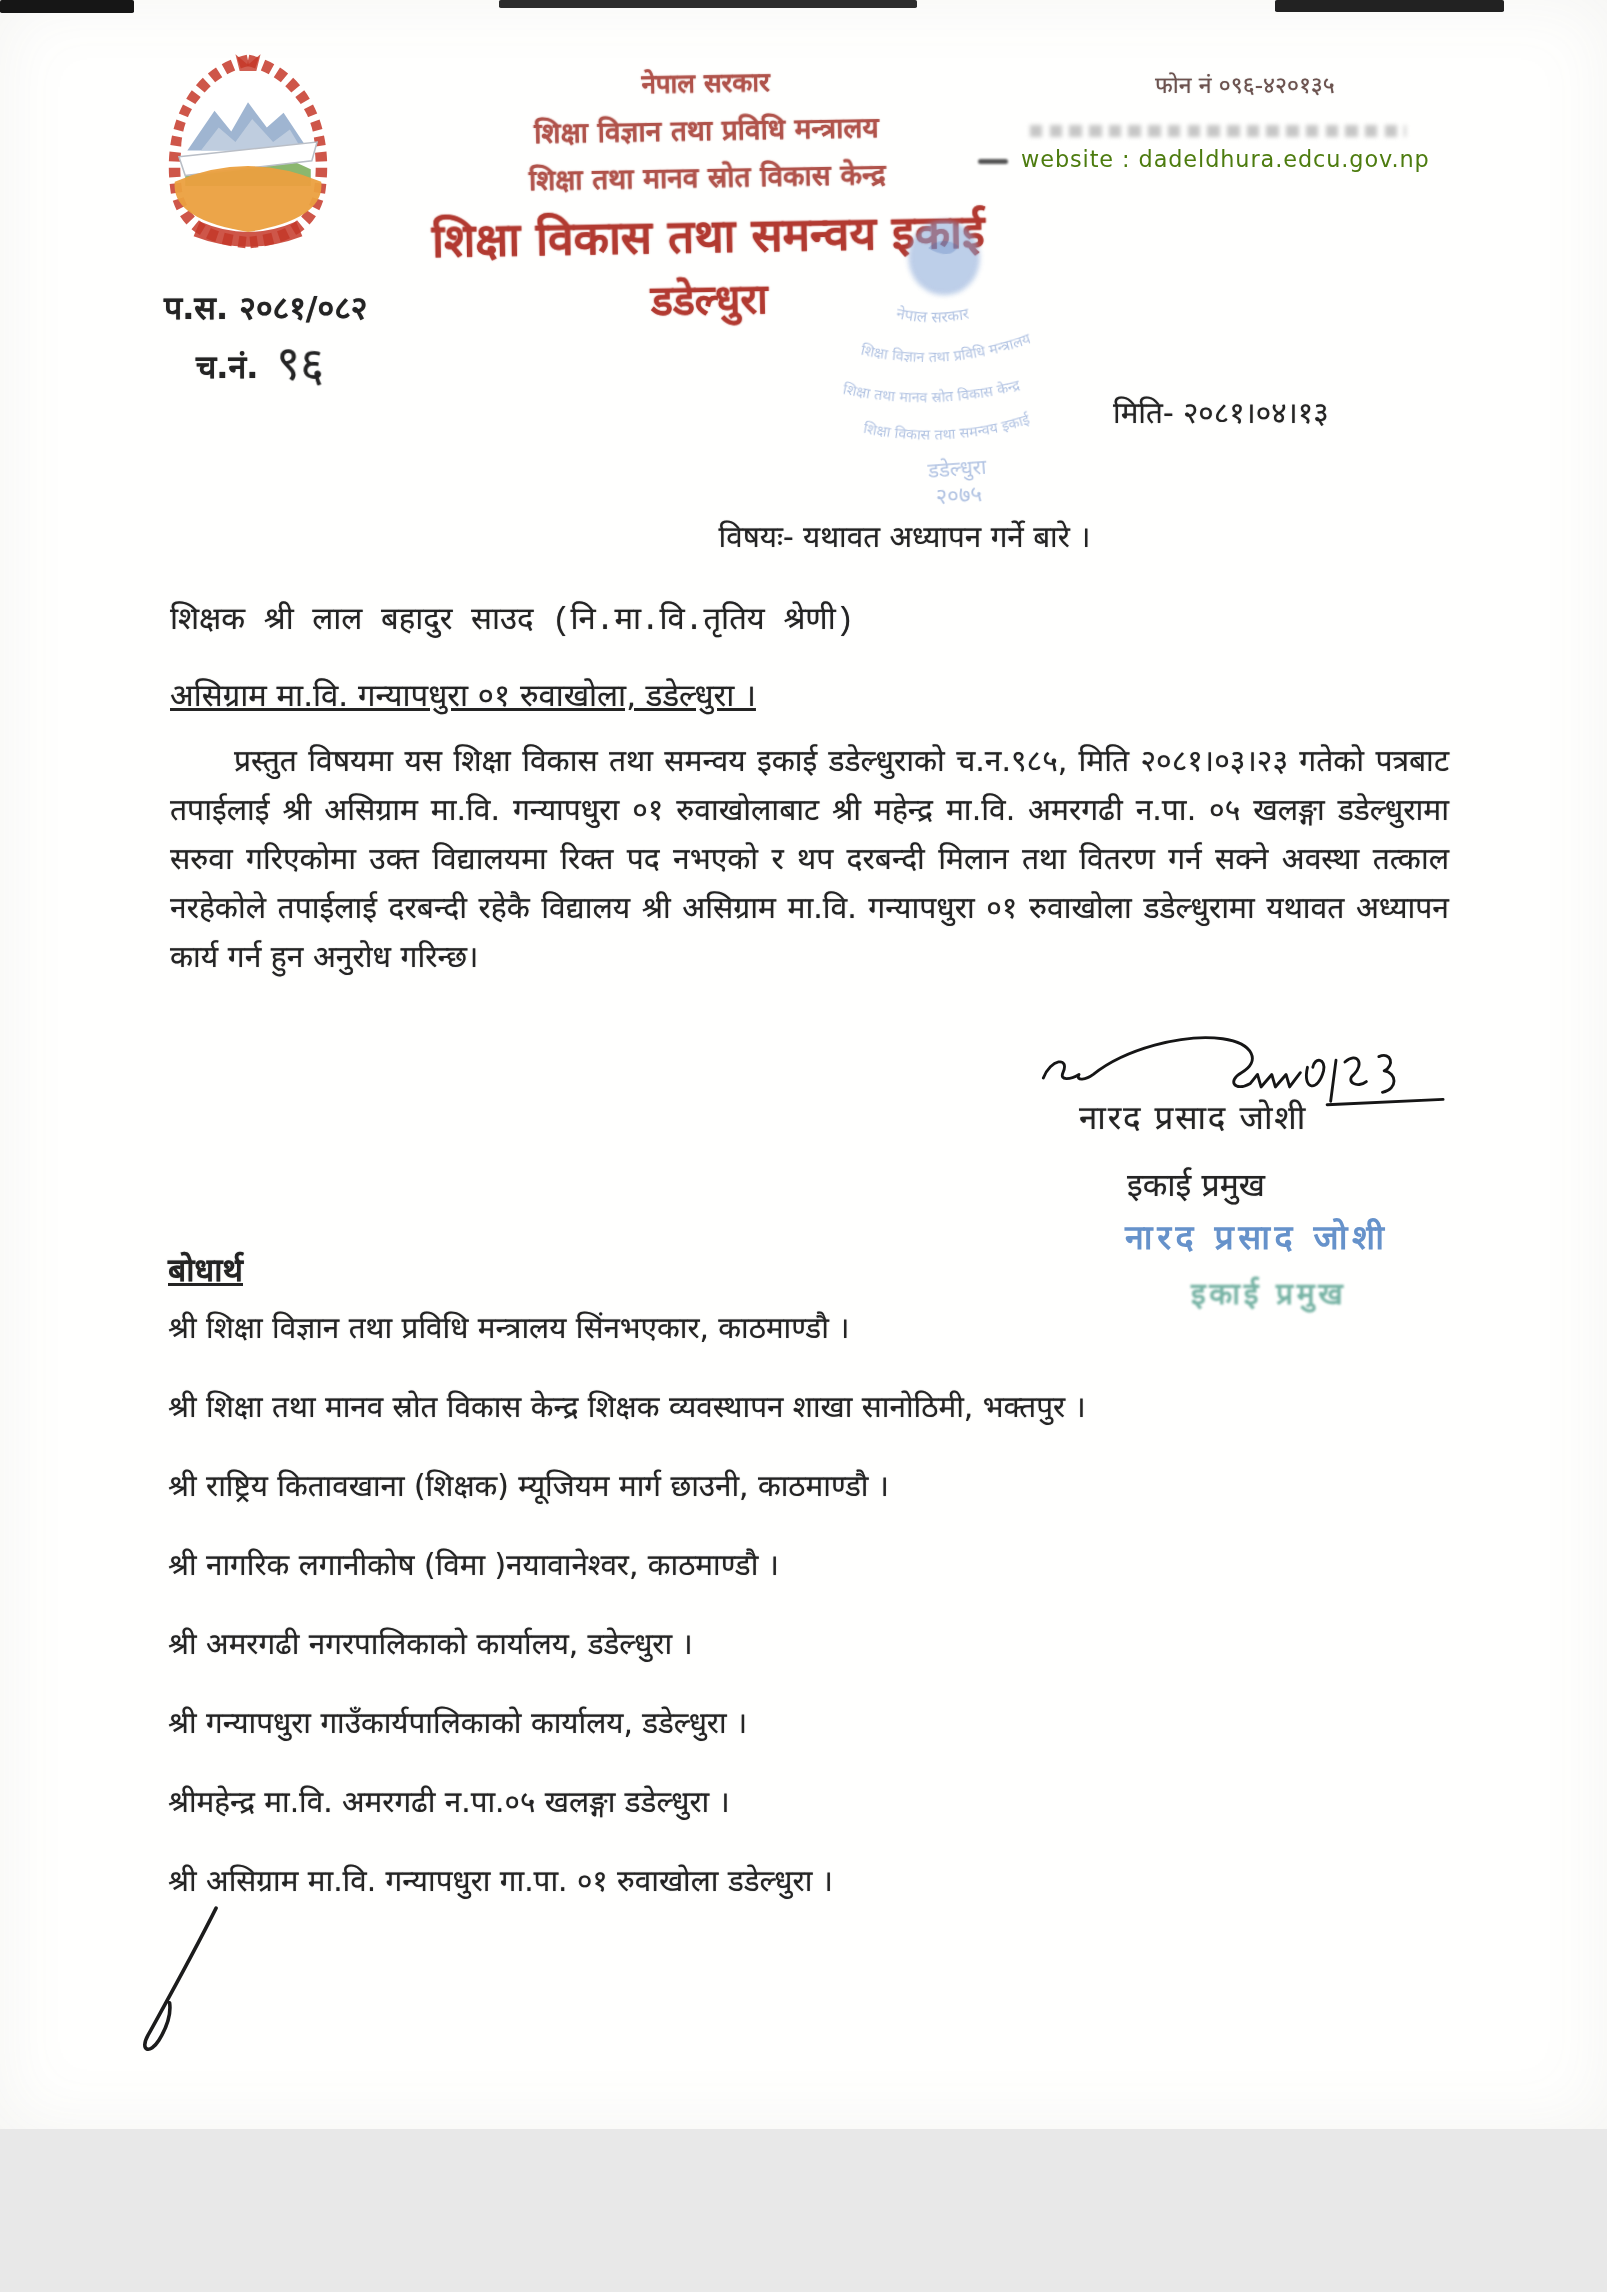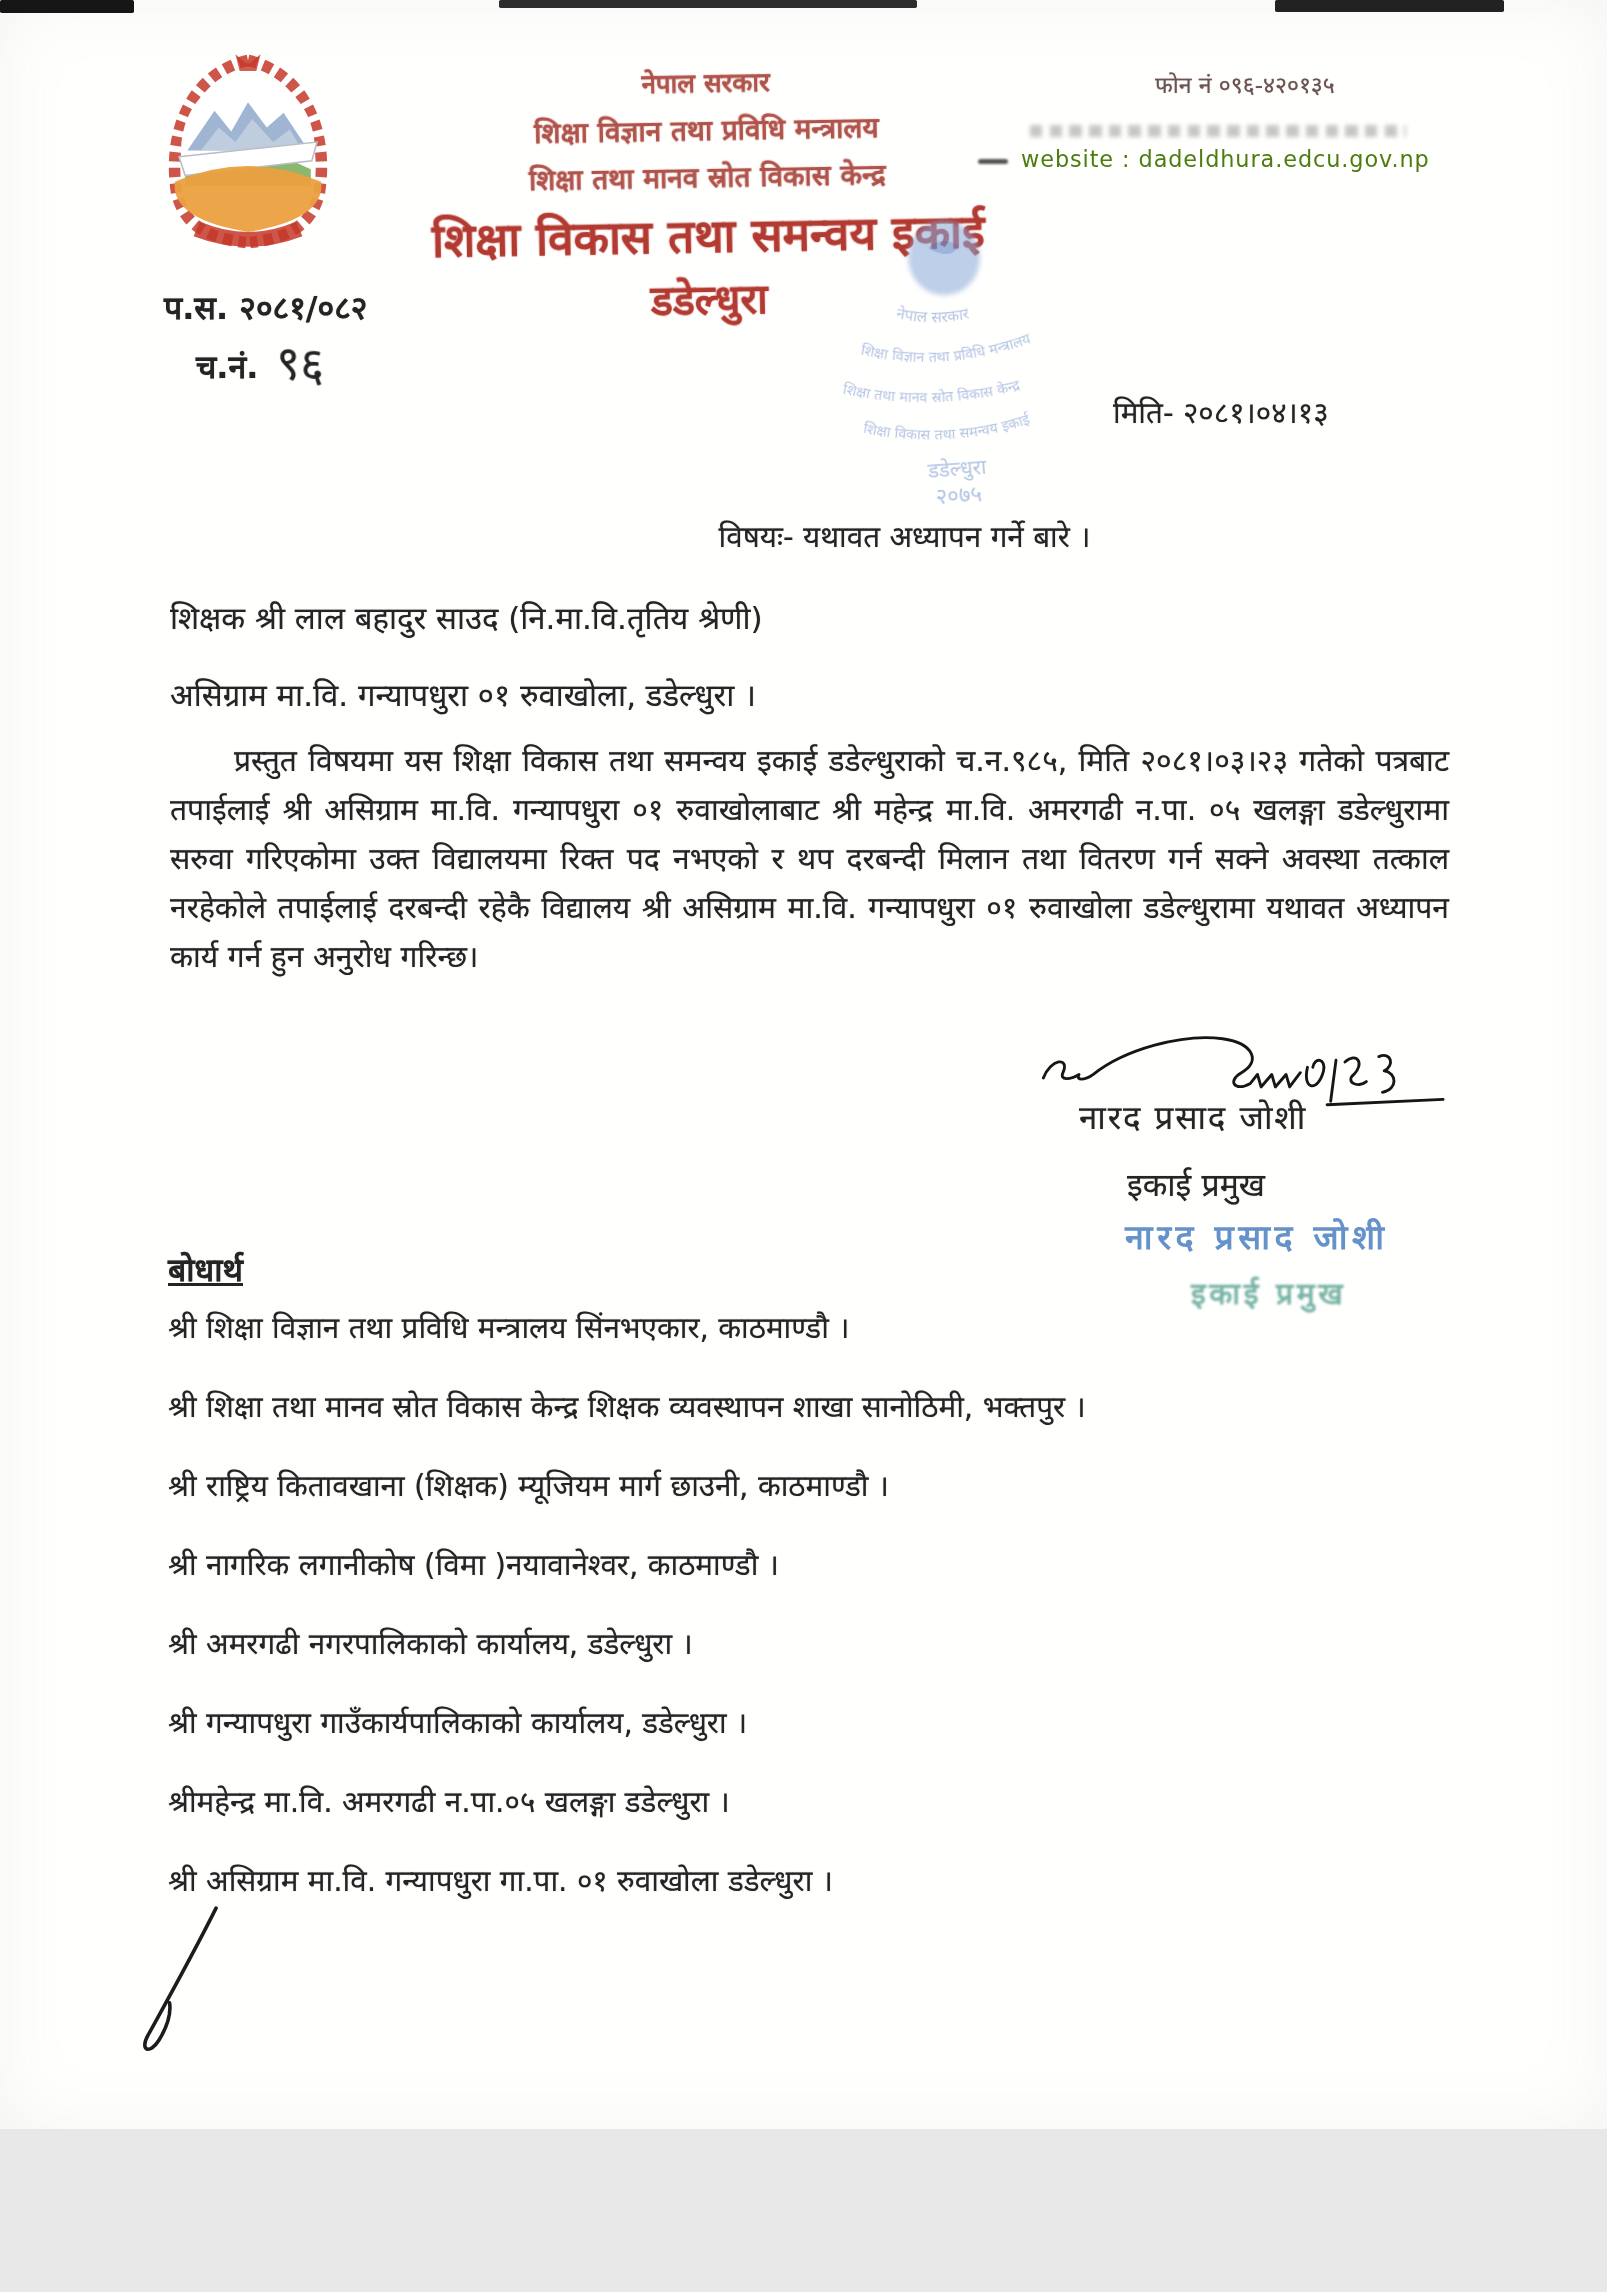--- a/index.html
+++ b/index.html
@@ -87,7 +87,7 @@
 
   <div class="abs scan" style="left:591px;top:515px;width:627px;text-align:center;font-size:29.6px;">विषयः- यथावत अध्यापन गर्ने बारे ।</div>
 
-  <div class="abs scan" style="left:170px;top:596px;font-size:31px;">शिक्षक श्री लाल बहादुर साउद (नि.मा.वि.तृतिय श्रेणी)</div>
+  <div class="abs scan" style="left:170px;top:596px;font-size:31px;font-family:Liberation Mono, monospace;">शिक्षक श्री लाल बहादुर साउद (नि.मा.वि.तृतिय श्रेणी)</div>
   <div class="abs scan" style="left:170px;top:673px;font-size:31px;">असिग्राम मा.वि. गन्यापधुरा ०१ रुवाखोला, डडेल्धुरा ।</div>
 
   <div class="abs scan" style="left:170px;top:736px;width:1279px;font-size:30px;line-height:49px;text-align:justify;text-indent:64px;">प्रस्तुत विषयमा यस शिक्षा विकास तथा समन्वय इकाई डडेल्धुराको च.न.९८५, मिति २०८१।०३।२३ गतेको पत्रबाट तपाईलाई श्री असिग्राम मा.वि. गन्यापधुरा ०१ रुवाखोलाबाट श्री महेन्द्र मा.वि. अमरगढी न.पा. ०५ खलङ्गा डडेल्धुरामा सरुवा गरिएकोमा उक्त विद्यालयमा रिक्त पद नभएको र थप दरबन्दी मिलान तथा वितरण गर्न सक्ने अवस्था तत्काल नरहेकोले तपाईलाई दरबन्दी रहेकै विद्यालय श्री असिग्राम मा.वि. गन्यापधुरा ०१ रुवाखोला डडेल्धुरामा यथावत अध्यापन कार्य गर्न हुन अनुरोध गरिन्छ।</div>

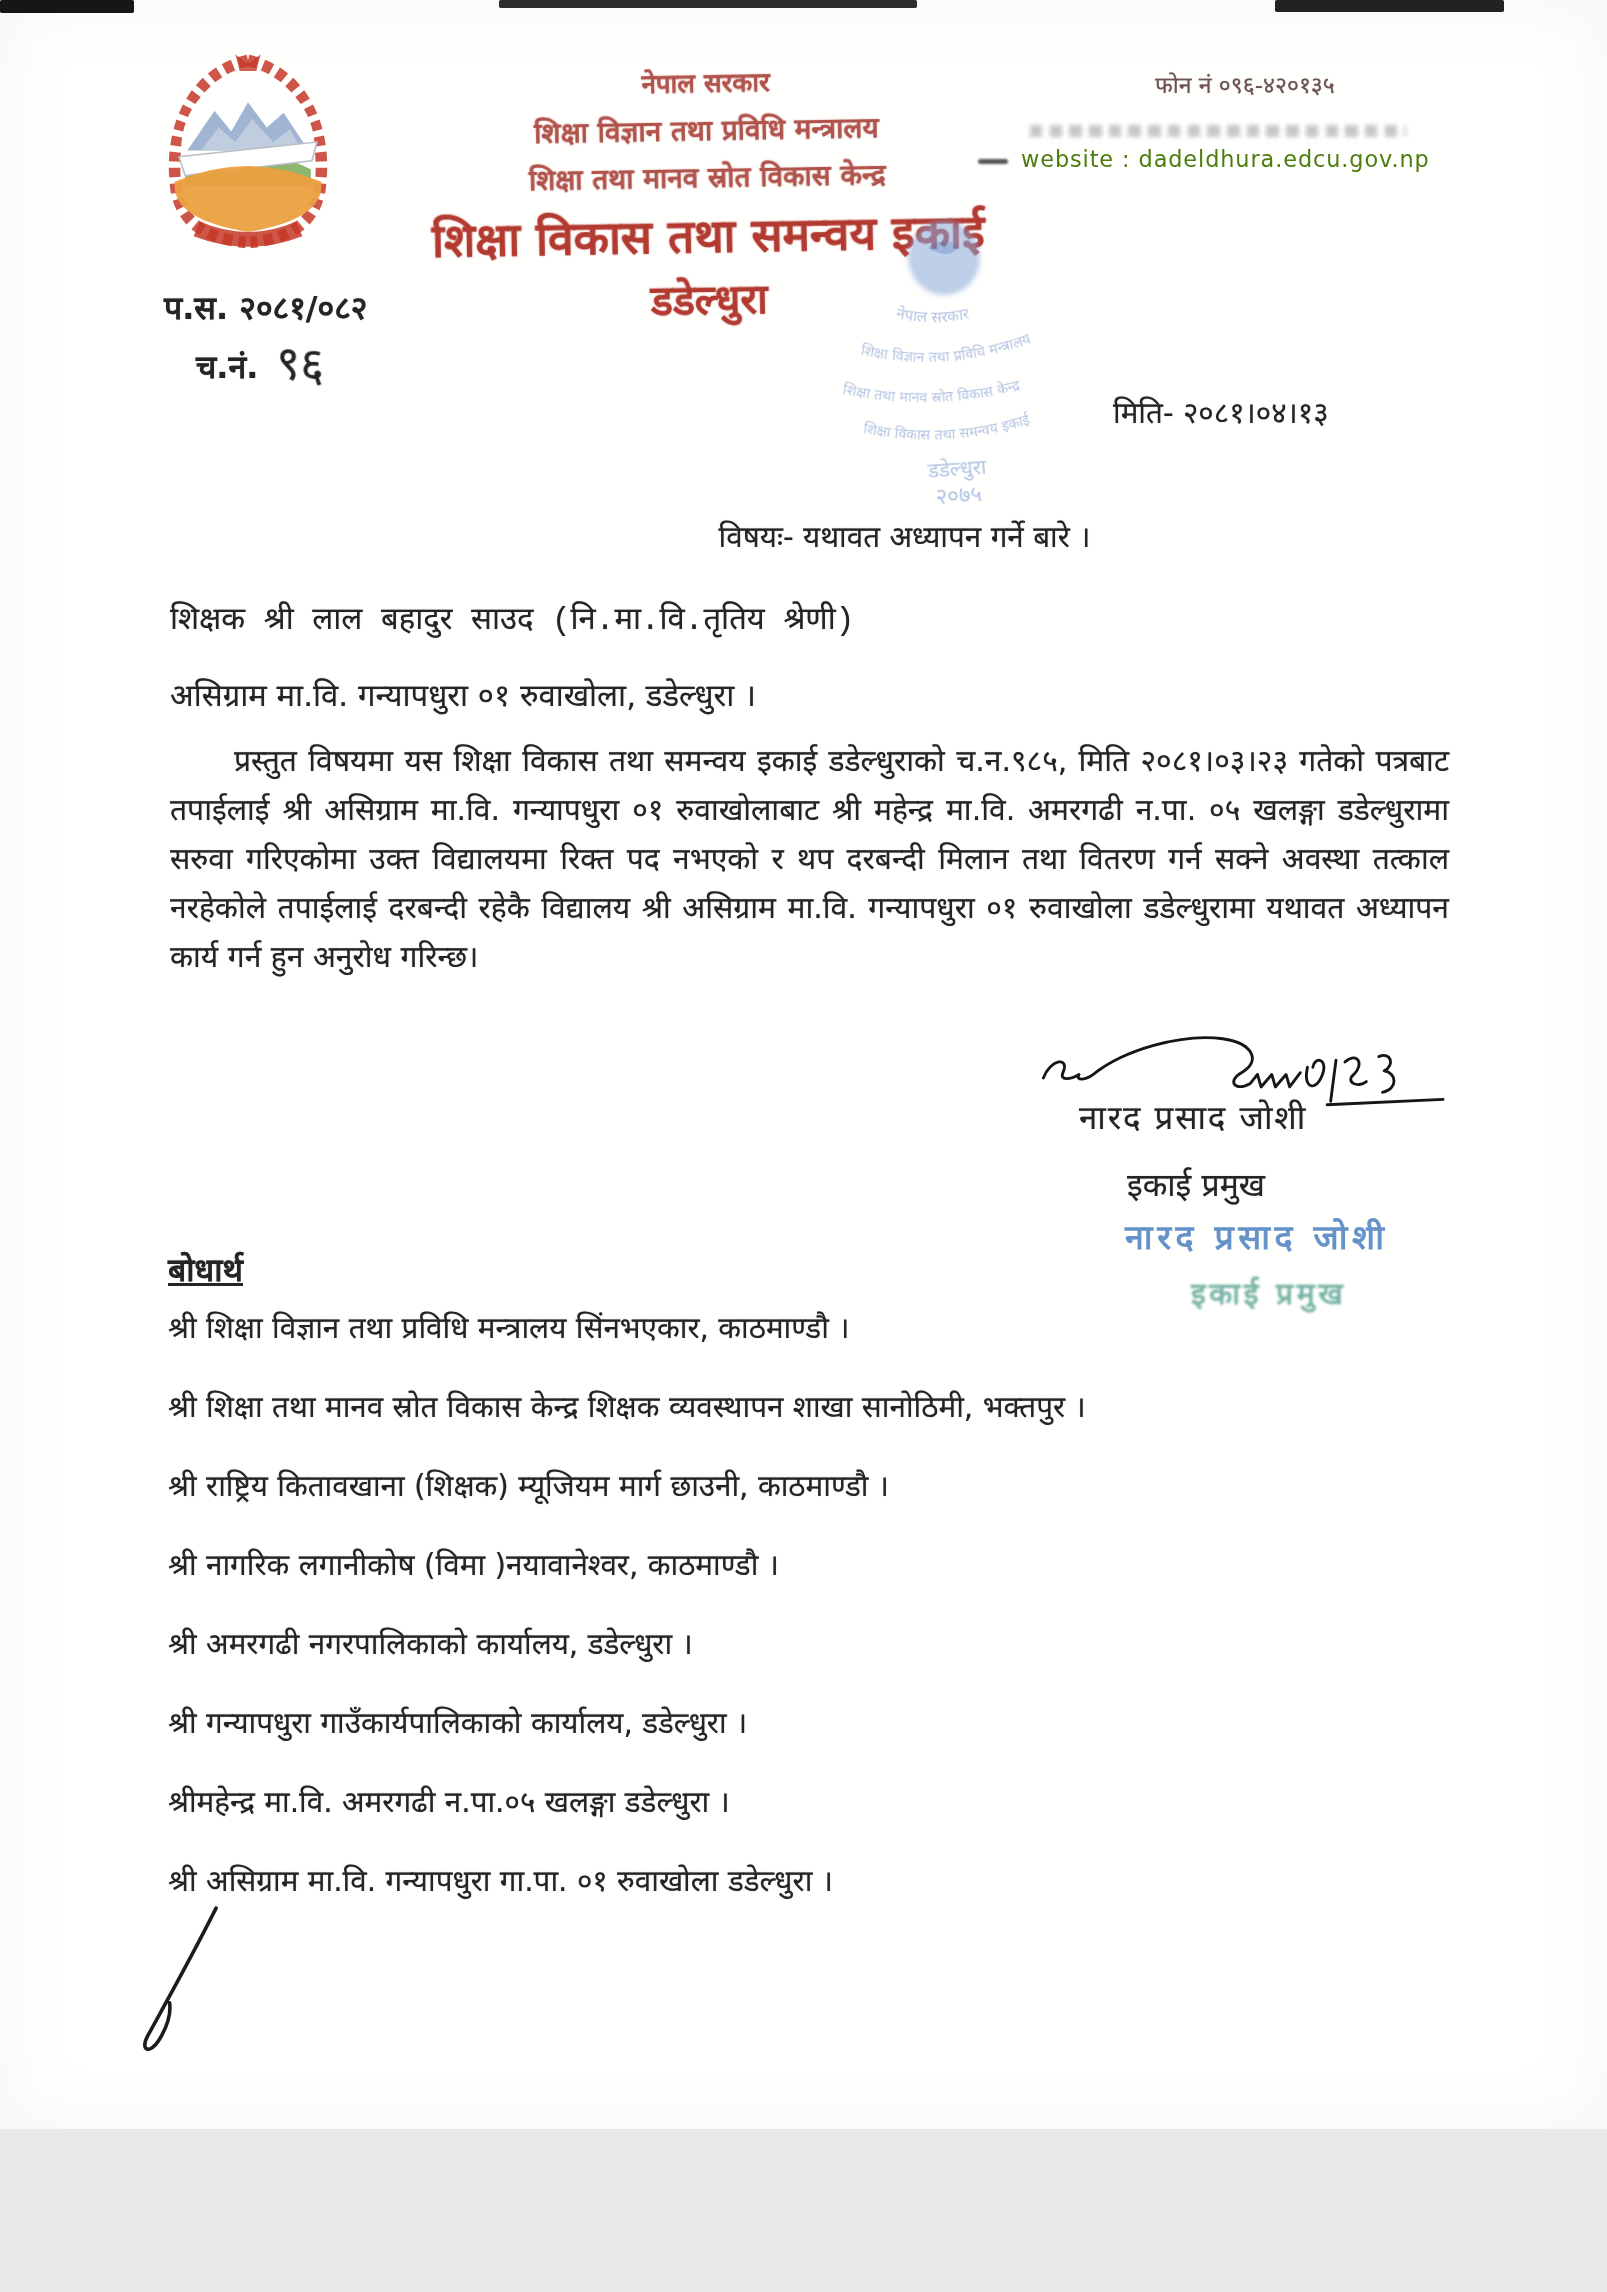--- a/index.html
+++ b/index.html
@@ -88,7 +88,7 @@
   <div class="abs scan" style="left:591px;top:515px;width:627px;text-align:center;font-size:29.6px;">विषयः- यथावत अध्यापन गर्ने बारे ।</div>
 
   <div class="abs scan" style="left:170px;top:596px;font-size:31px;font-family:Liberation Mono, monospace;">शिक्षक श्री लाल बहादुर साउद (नि.मा.वि.तृतिय श्रेणी)</div>
-  <div class="abs scan" style="left:170px;top:673px;font-size:31px;">असिग्राम मा.वि. गन्यापधुरा ०१ रुवाखोला, डडेल्धुरा ।</div>
+  <div class="abs scan" style="left:170px;top:673px;font-size:31px;text-decoration:underline;">असिग्राम मा.वि. गन्यापधुरा ०१ रुवाखोला, डडेल्धुरा ।</div>
 
   <div class="abs scan" style="left:170px;top:736px;width:1279px;font-size:30px;line-height:49px;text-align:justify;text-indent:64px;">प्रस्तुत विषयमा यस शिक्षा विकास तथा समन्वय इकाई डडेल्धुराको च.न.९८५, मिति २०८१।०३।२३ गतेको पत्रबाट तपाईलाई श्री असिग्राम मा.वि. गन्यापधुरा ०१ रुवाखोलाबाट श्री महेन्द्र मा.वि. अमरगढी न.पा. ०५ खलङ्गा डडेल्धुरामा सरुवा गरिएकोमा उक्त विद्यालयमा रिक्त पद नभएको र थप दरबन्दी मिलान तथा वितरण गर्न सक्ने अवस्था तत्काल नरहेकोले तपाईलाई दरबन्दी रहेकै विद्यालय श्री असिग्राम मा.वि. गन्यापधुरा ०१ रुवाखोला डडेल्धुरामा यथावत अध्यापन कार्य गर्न हुन अनुरोध गरिन्छ।</div>
 

